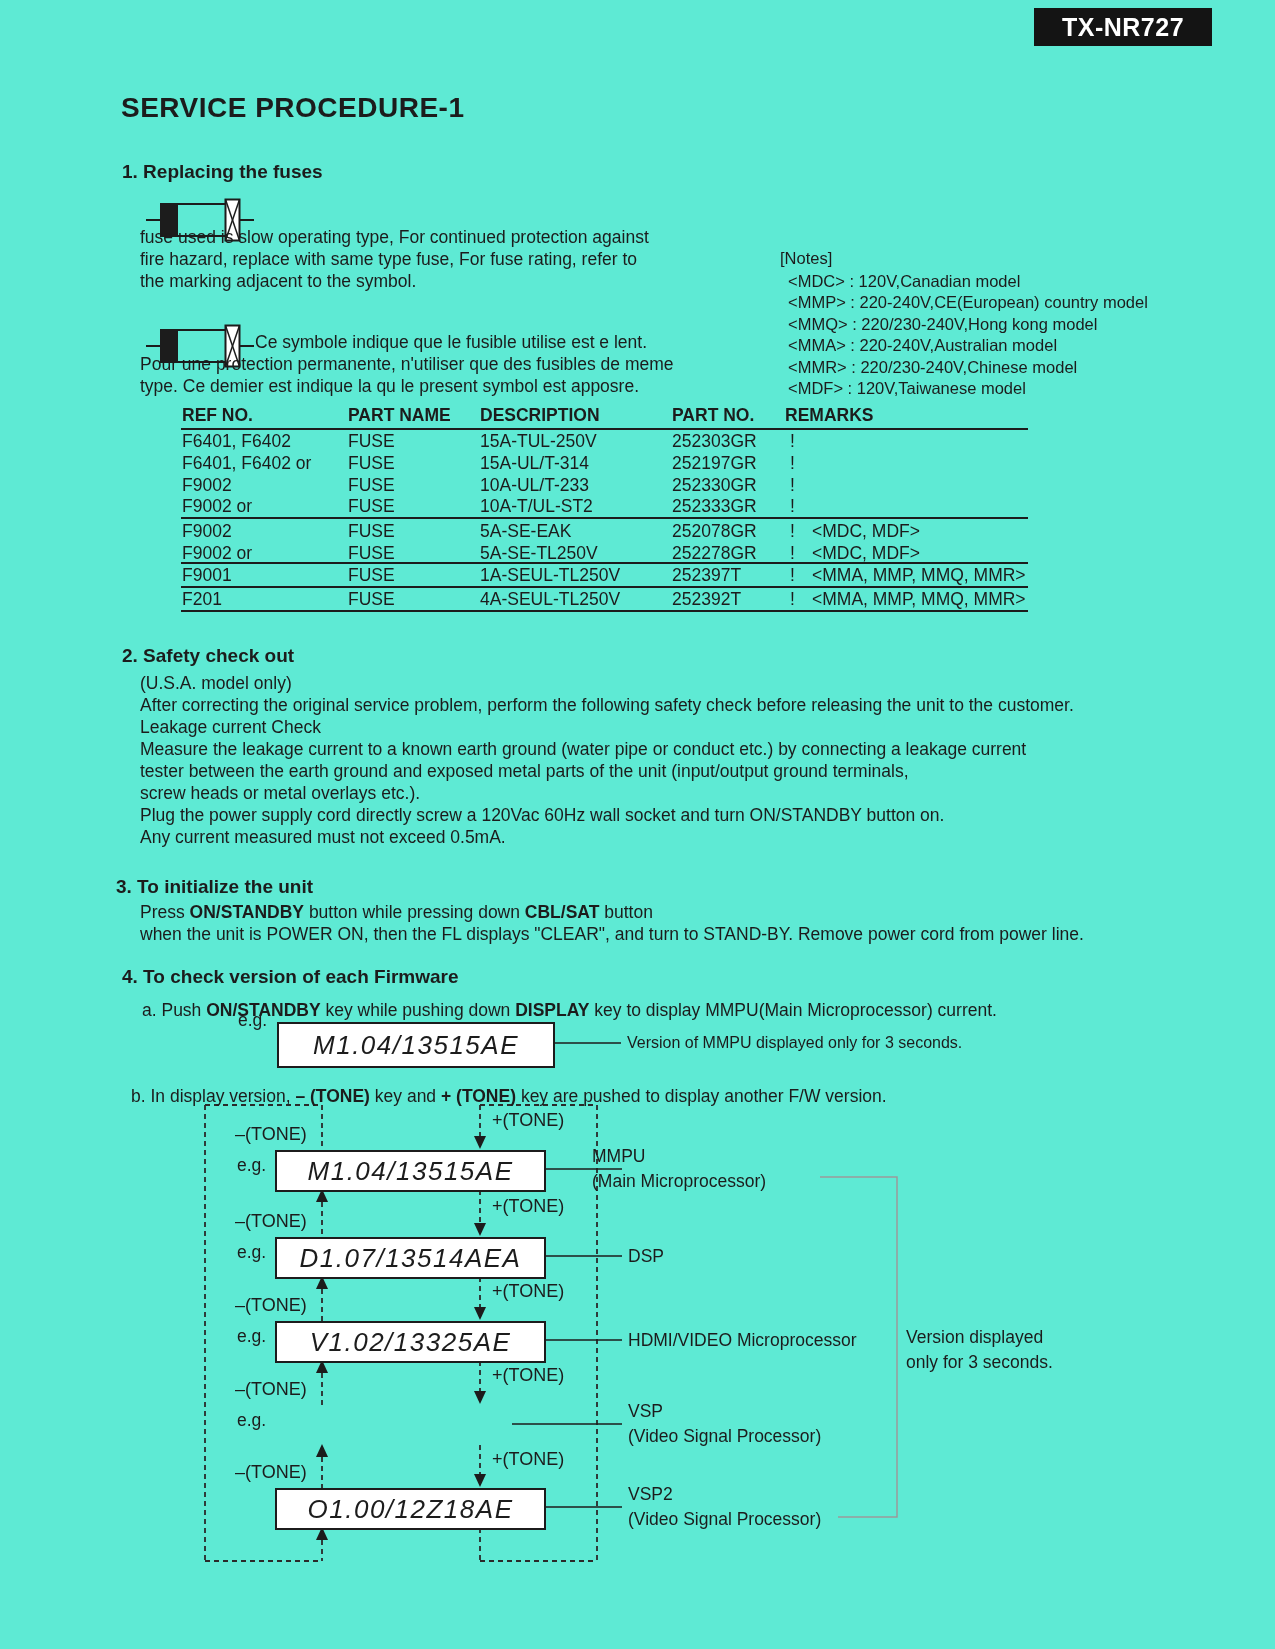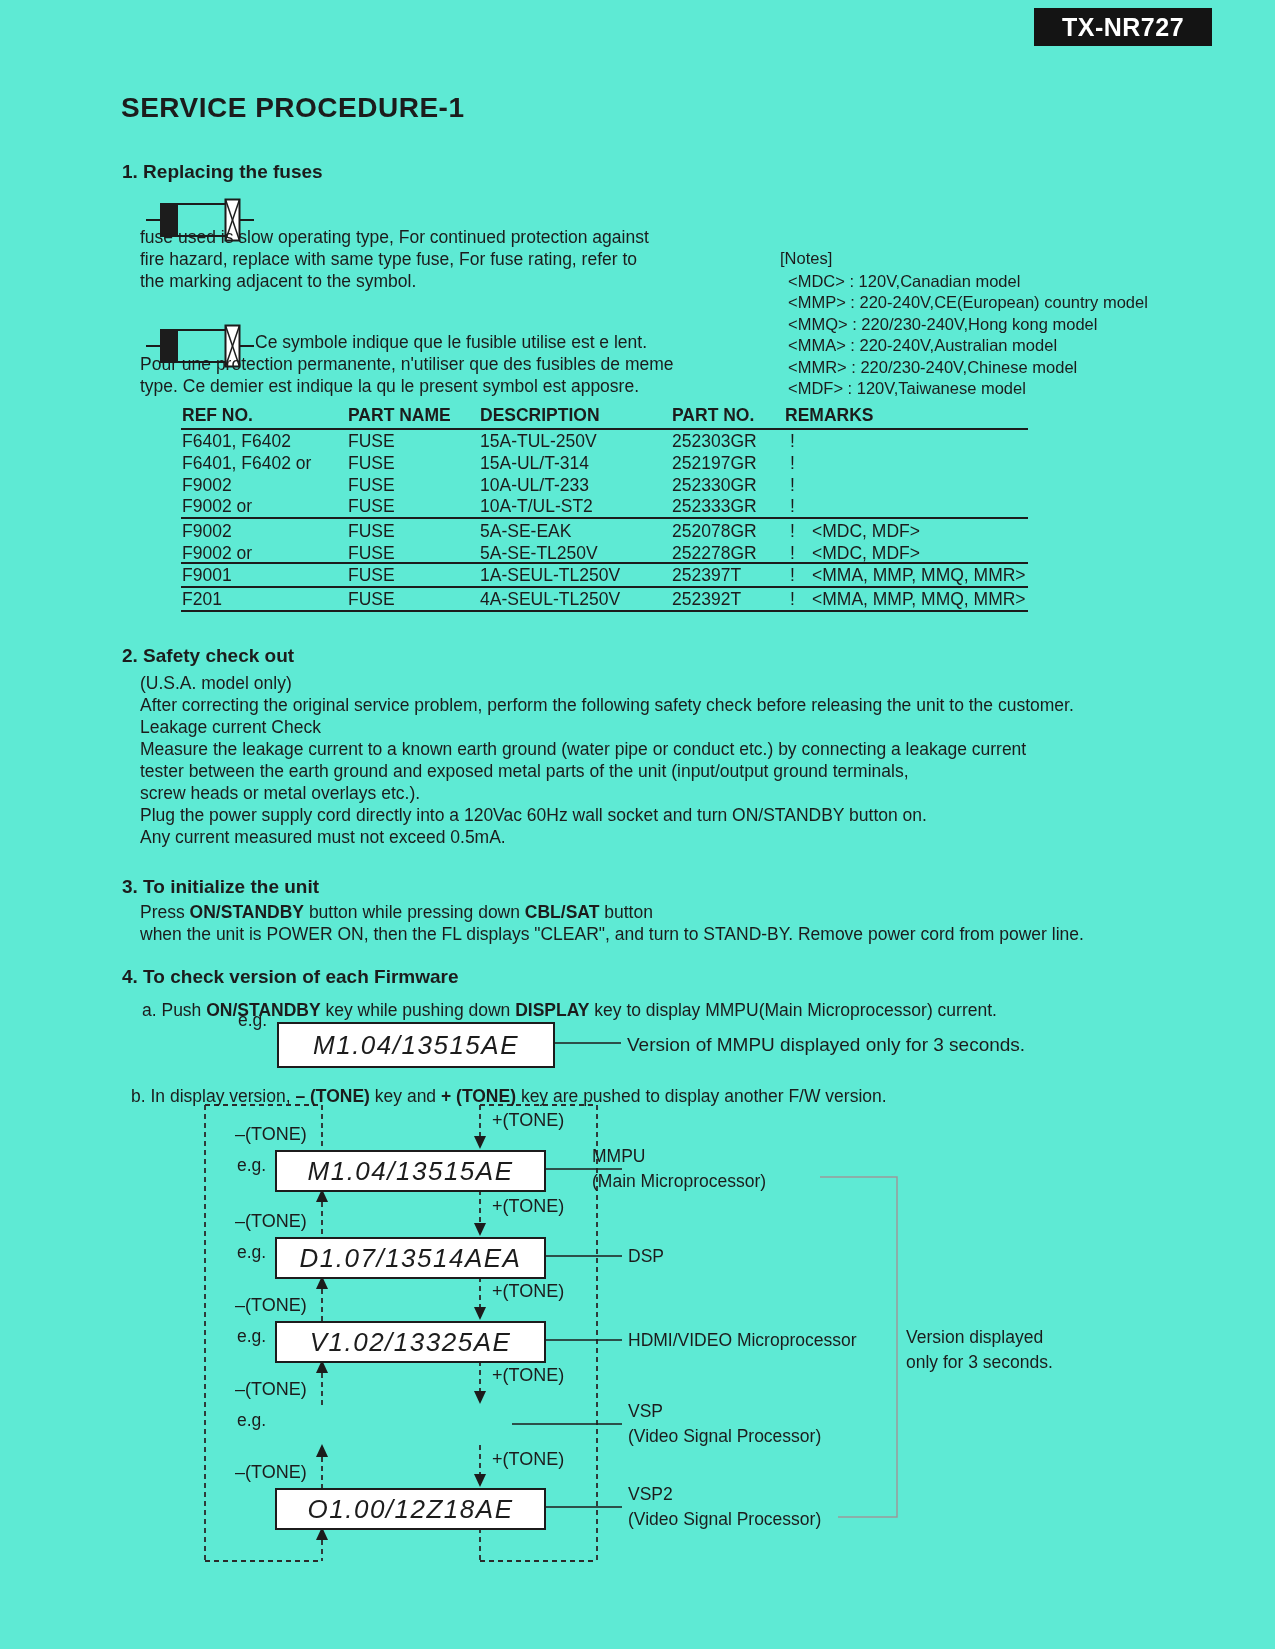--- a/index.html
+++ b/index.html
@@ -213,7 +213,7 @@
   <div class="abs body-text" style="left:140px;top:738px;">Measure the leakage current to a known earth ground (water pipe or conduct etc.) by connecting a leakage current</div>
   <div class="abs body-text" style="left:140px;top:760px;">tester between the earth ground and exposed metal parts of the unit (input/output ground terminals,</div>
   <div class="abs body-text" style="left:140px;top:782px;">screw heads or metal overlays etc.).</div>
-  <div class="abs body-text" style="left:140px;top:804px;">Plug the power supply cord directly into a 120Vac 60Hz wall socket and turn ON/STANDBY button on.</div>
+  <div class="abs body-text" style="left:140px;top:804px;">Plug the power supply cord directly screw a 120Vac 60Hz wall socket and turn ON/STANDBY button on.</div>
   <div class="abs body-text" style="left:140px;top:826px;">Any current measured must not exceed 0.5mA.</div>
 
   <div class="abs sec-heading" style="left:122px;top:876px;">3. To initialize the unit</div>

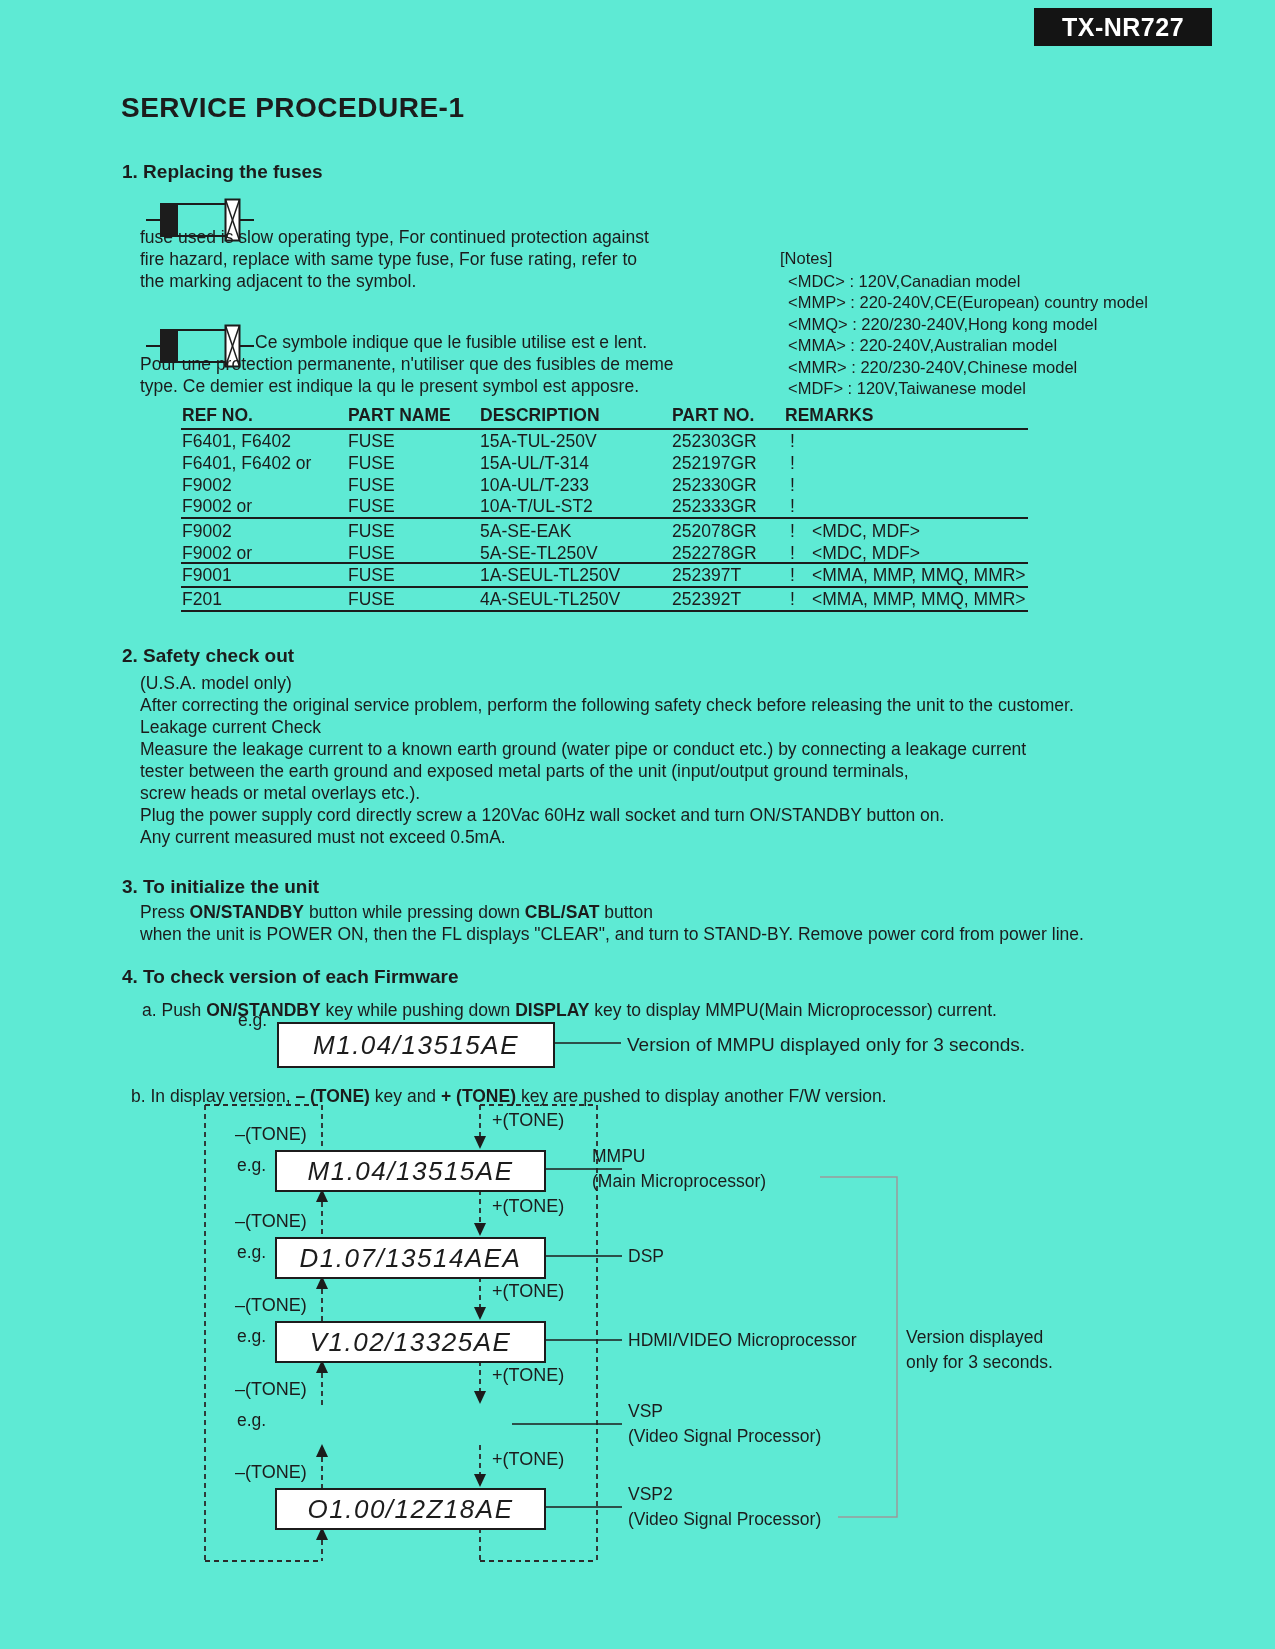--- a/index.html
+++ b/index.html
@@ -216,7 +216,7 @@
   <div class="abs body-text" style="left:140px;top:804px;">Plug the power supply cord directly screw a 120Vac 60Hz wall socket and turn ON/STANDBY button on.</div>
   <div class="abs body-text" style="left:140px;top:826px;">Any current measured must not exceed 0.5mA.</div>
 
-  <div class="abs sec-heading" style="left:122px;top:876px;">3. To initialize the unit</div>
+  <div class="abs sec-heading" style="left:116px;top:876px;">3. To initialize the unit</div>
   <div class="abs body-text" style="left:140px;top:923px;">when the unit is POWER ON, then the FL displays "CLEAR", and turn to STAND-BY.  Remove power cord from power line.</div>
   <div class="abs body-text" style="left:140px;top:901px;">
     <span>Press </span><span class="bold">ON/STANDBY</span><span> button while pressing down </span><span class="bold">CBL/SAT</span><span> button</span>

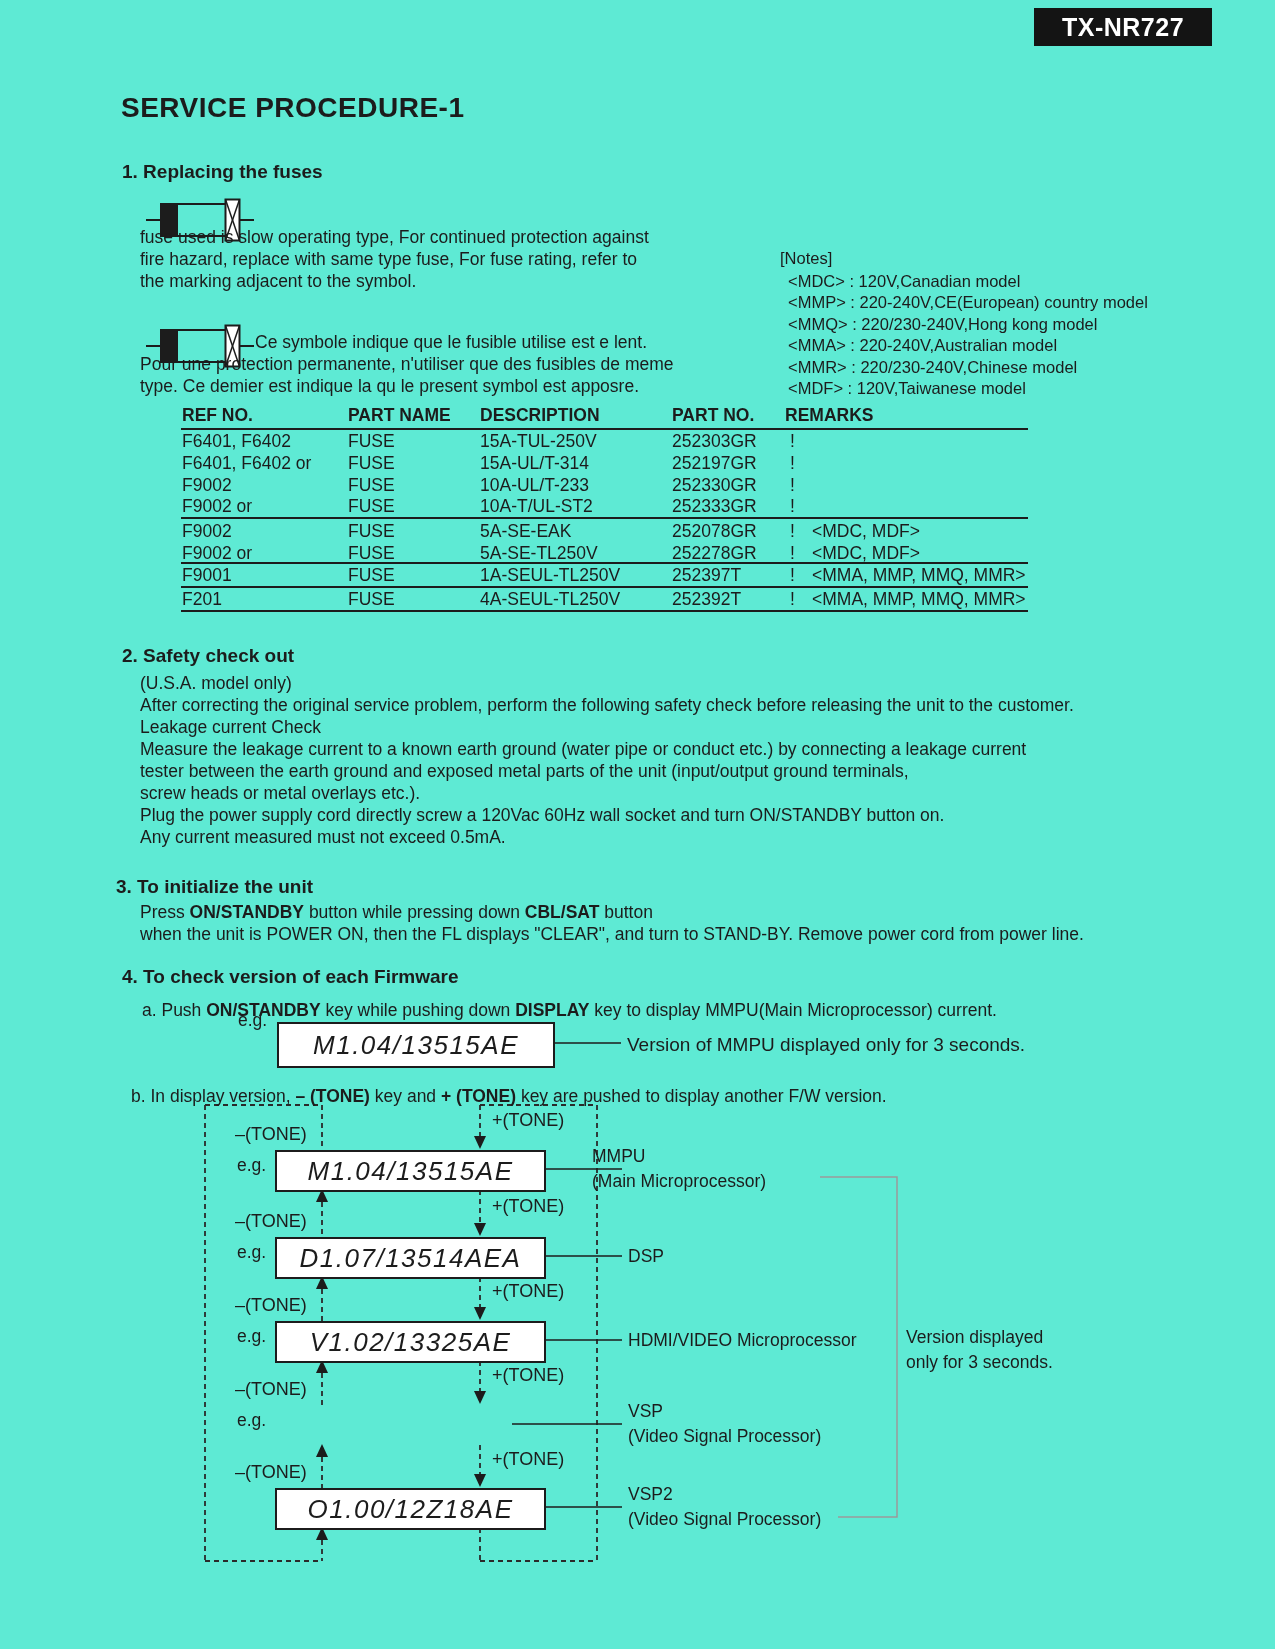--- a/index.html
+++ b/index.html
@@ -22,7 +22,7 @@
   .eg{font-size:17.5px;}
   .diagram-label{font-size:17.5px;line-height:25px;white-space:nowrap;}
   .diagram-label div:empty{display:none;}
-  .callout{font-size:19px;}
+  .callout{font-size:16px;}
   svg{position:absolute;left:0;top:0;}
   .row-container{position:absolute;left:0;top:0;width:1275px;height:22px;}
 </style>

